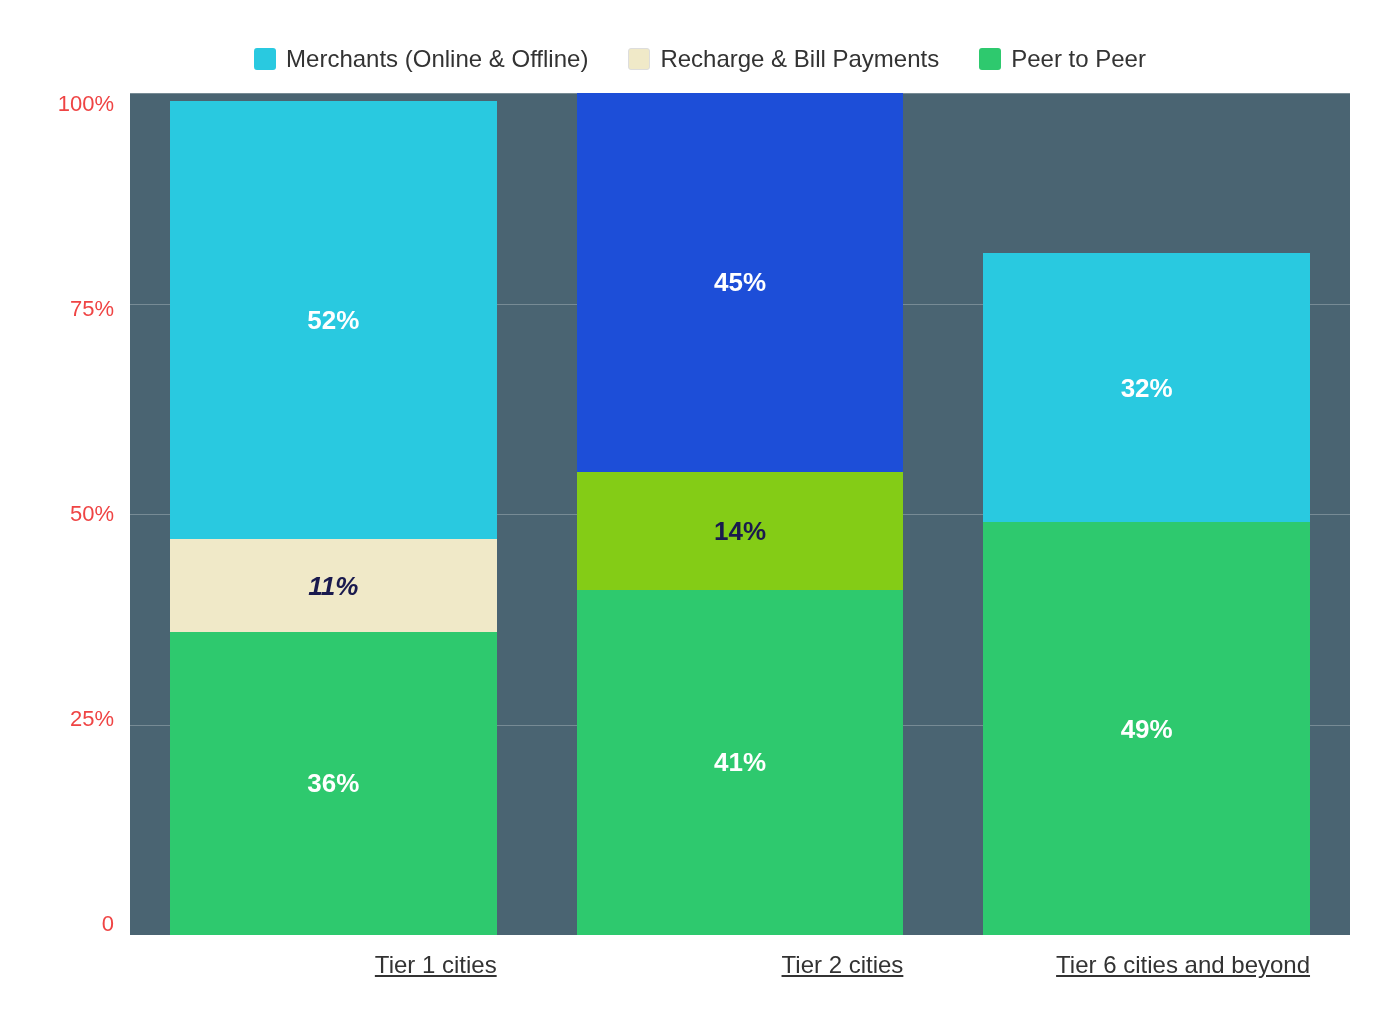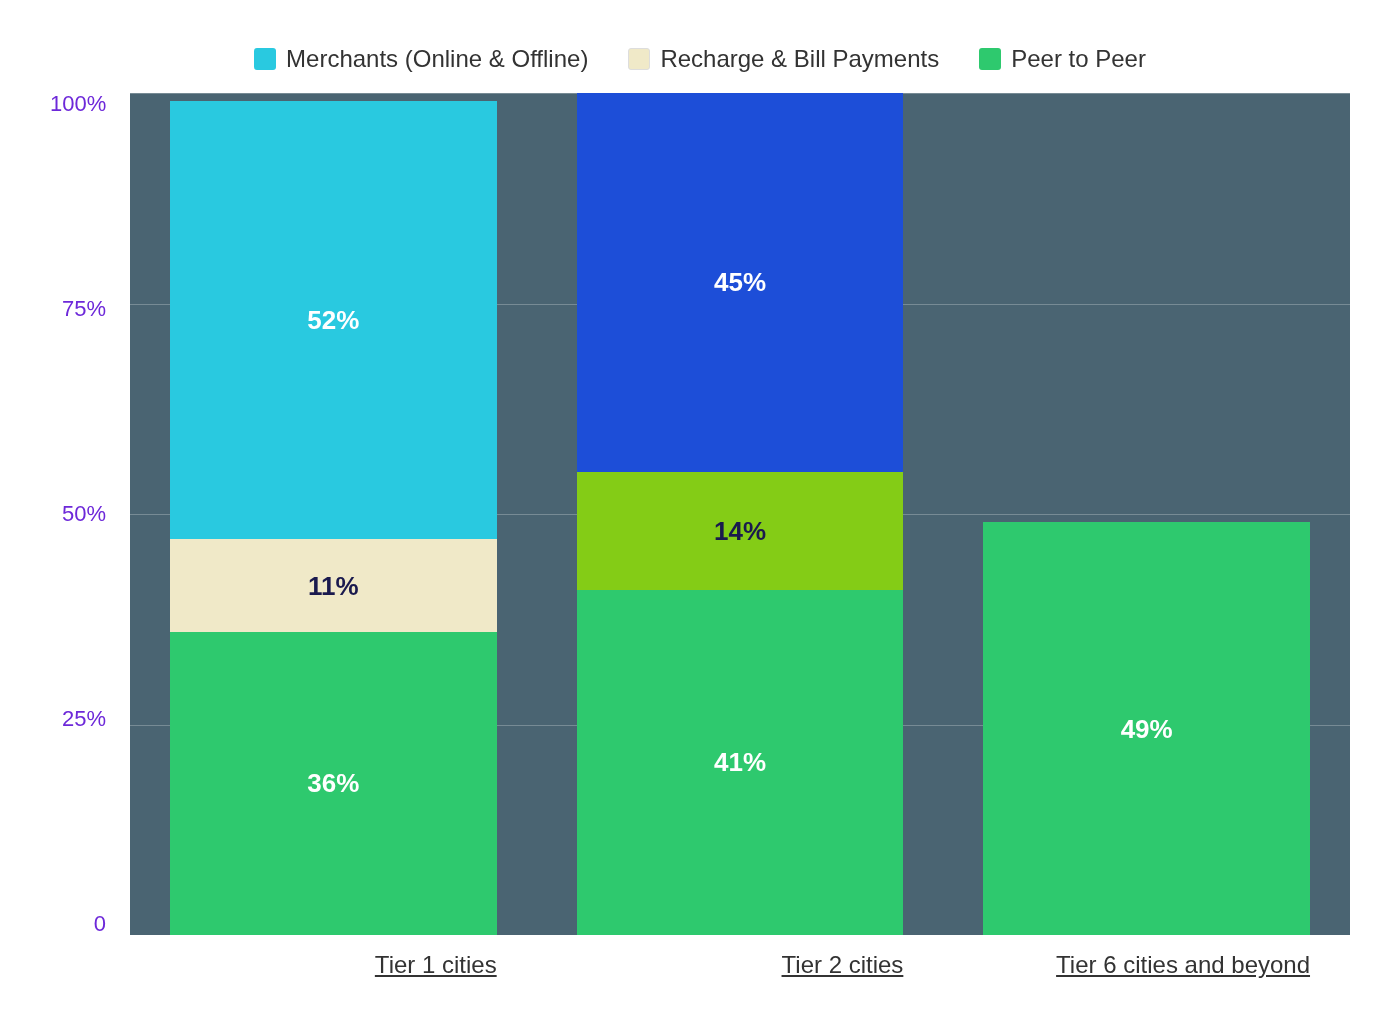--- a/index.html
+++ b/index.html
@@ -58,9 +58,9 @@
     }
     .y-tick {
       font-size: 22px;
-      color: #6d28d9;
+      color: #ef4444;
       text-align: right;
-      padding-right: 24px;
+      padding-right: 16px;
       line-height: 1;
     }
     .bars-area {

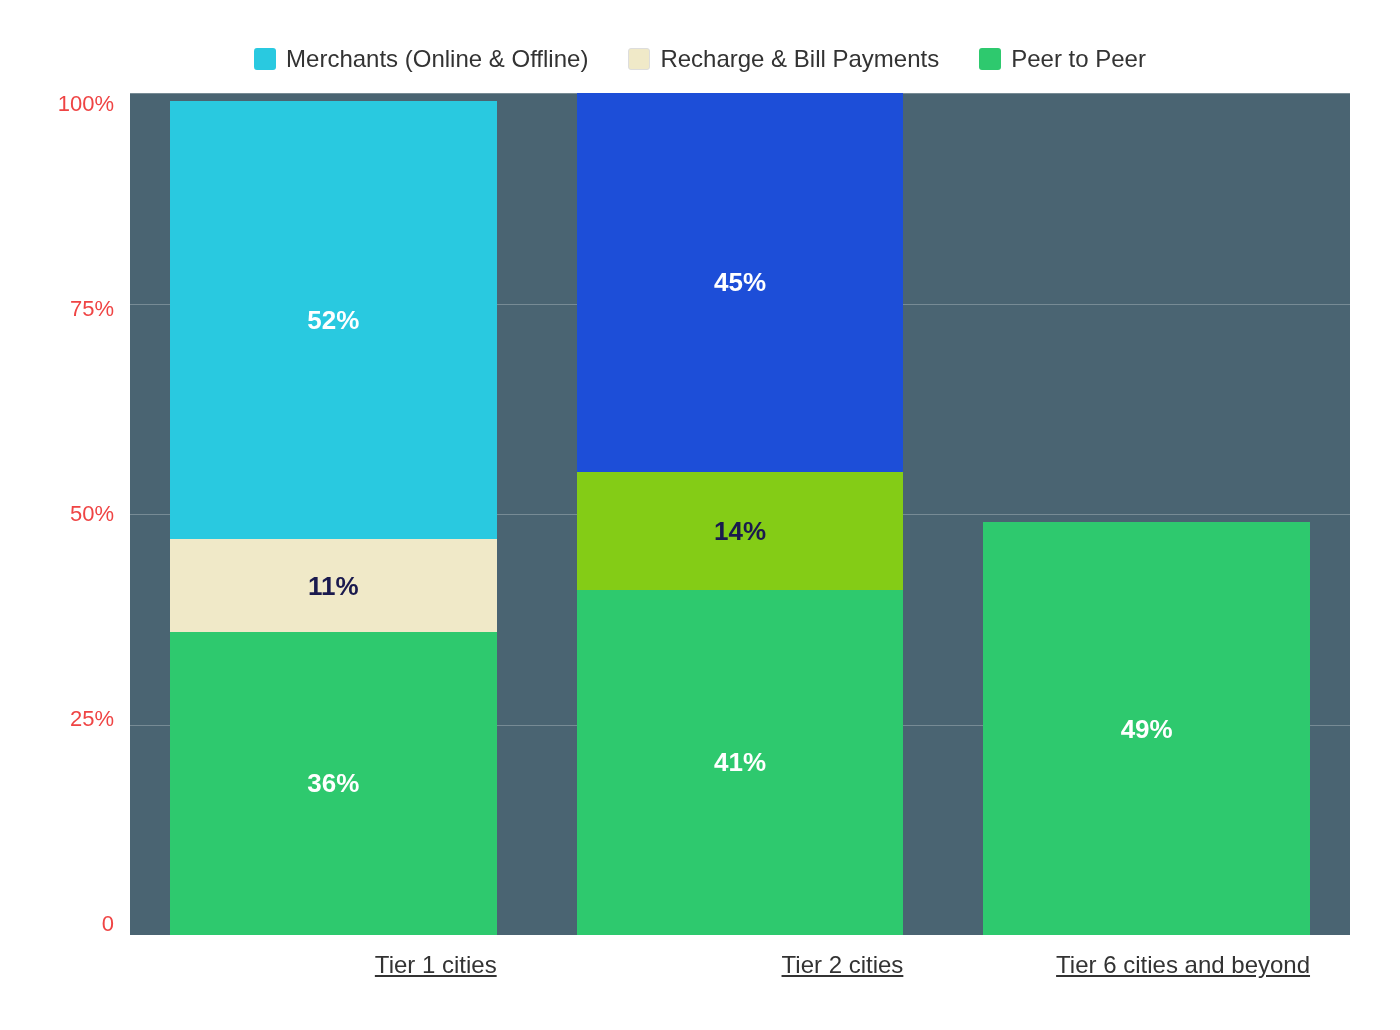--- a/index.html
+++ b/index.html
@@ -232,6 +232,9 @@
               </div>
 
 
+              <div class="bar-segment" style="height:32%; background:#29c9e0;">
+                <span class="bar-label">32%</span>
+              </div>
             </div>
           </div>
 

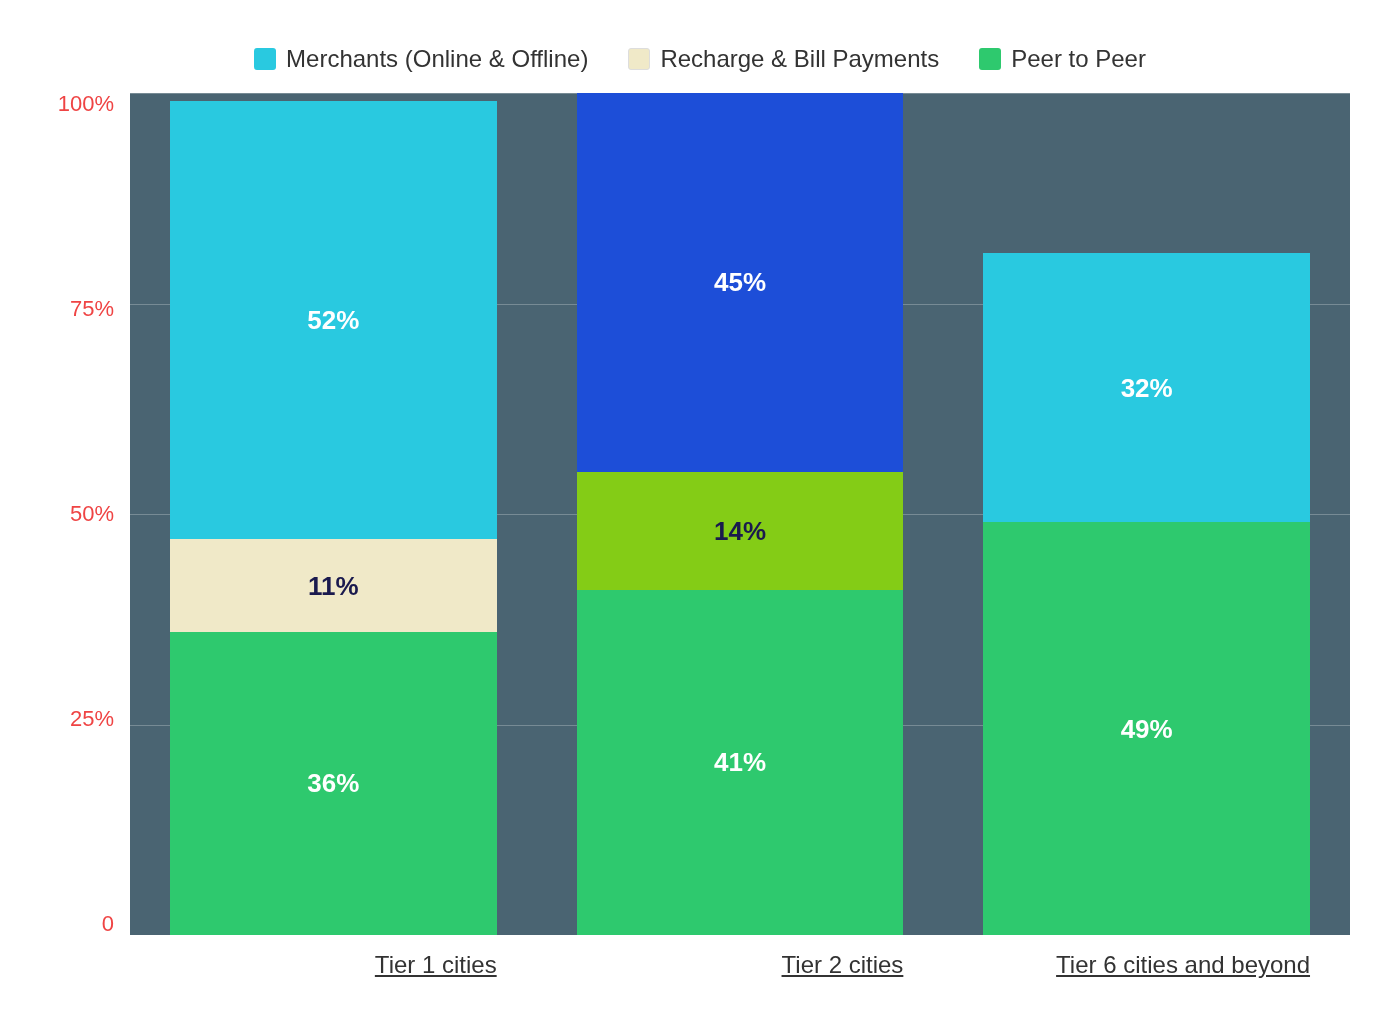--- a/index.html
+++ b/index.html
@@ -197,7 +197,7 @@
                 <span class="bar-label">36%</span>
               </div>
 
-              <div class="bar-segment" style="height:11.11%; background:#f0e9c8;">
+              <div class="bar-segment" style="height:11.11%; background:#f0e9c8;font-style:italic;">
                 <span class="bar-label dark">11%</span>
               </div>
 

